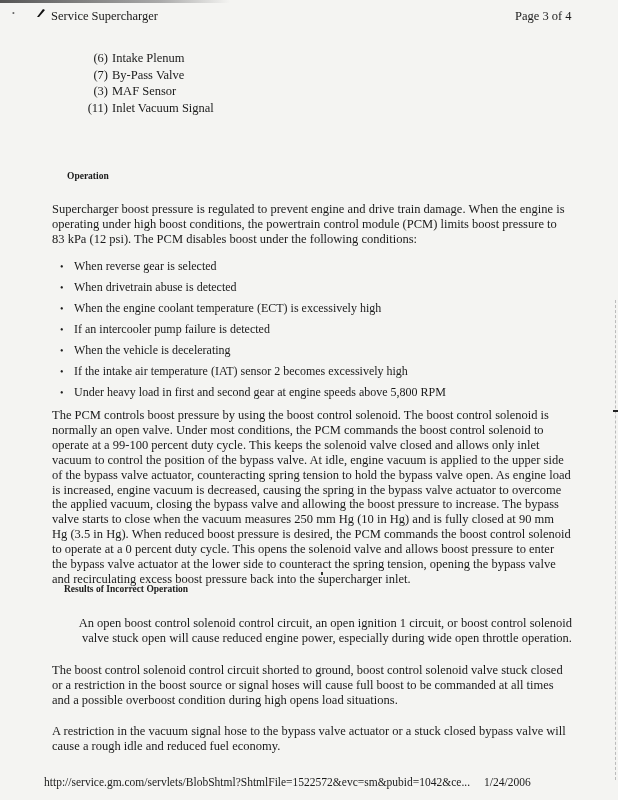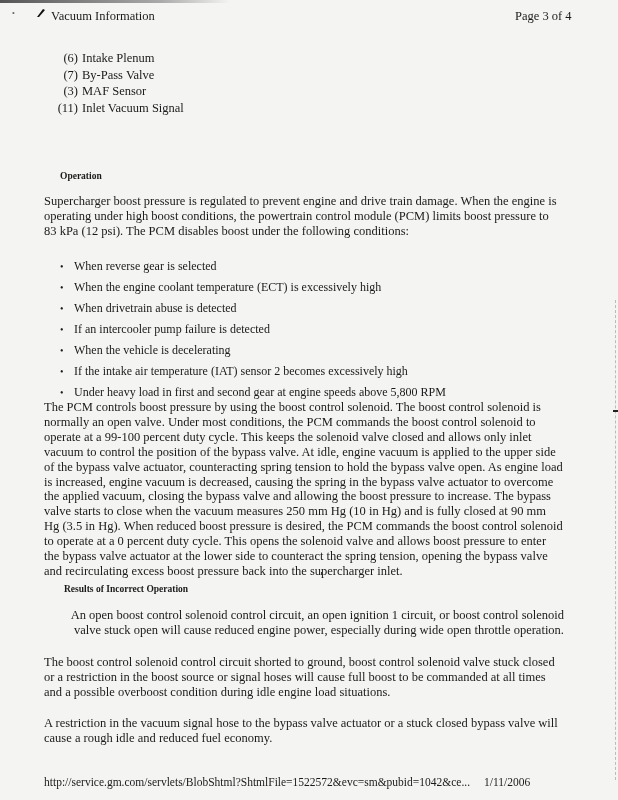--- a/index.html
+++ b/index.html
@@ -62,7 +62,7 @@
   <svg class="mark" viewBox="0 0 11 11">
     <path d="M2 10 L8 2 L10 3 L4 10 Z" fill="#111"></path>
   </svg>
-  <span class="title">Vacuum Information</span>
+  <span class="title">Service Supercharger</span>
   <span class="page">Page 3 of 4</span>
 </div>
 

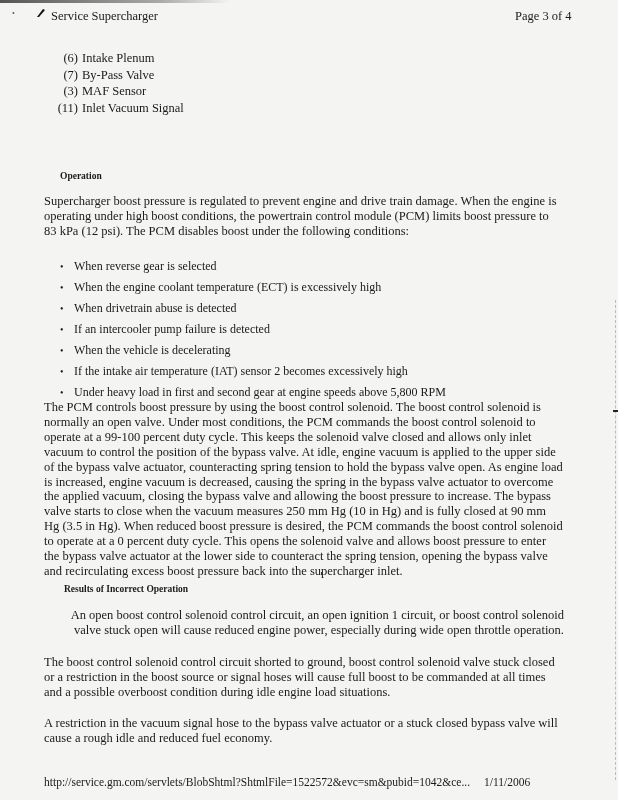--- a/index.html
+++ b/index.html
@@ -31,7 +31,7 @@
       position: absolute; left: 54px; top: 50px; margin: 0; padding: 0; list-style: none;
       font-size: 12.5px; line-height: 16.7px;
     }
-    .parts li { white-space: nowrap; }
+    .parts li { white-space: nowrap; margin-left: 30px; }
     .parts .num { display: inline-block; width: 24px; text-align: right; margin-right: 4px; }
     h3 {
       position: absolute; margin: 0; font-size: 9.5px; font-weight: bold;

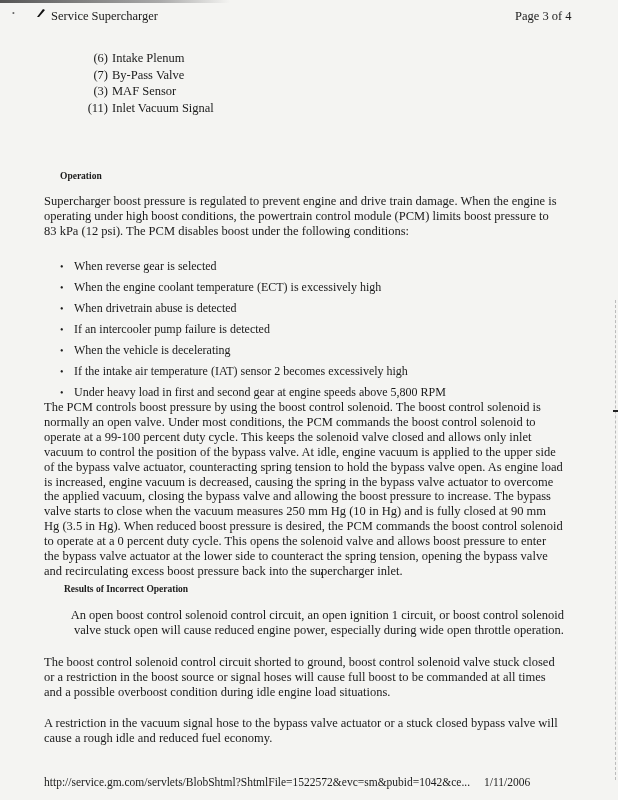--- a/index.html
+++ b/index.html
@@ -73,7 +73,7 @@
   <li><span class="num">(11)</span><span>Inlet Vacuum Signal</span></li>
 </ul>
 
-<h3 style="left:60px; top:171px;">Operation</h3>
+<h3 style="left:67px; top:171px;">Operation</h3>
 
 <p class="para" style="top:194px;">Supercharger boost pressure is regulated to prevent engine and drive train damage. When the engine is operating under high boost conditions, the powertrain control module (PCM) limits boost pressure to 83 kPa (12 psi). The PCM disables boost under the following conditions:</p>
 

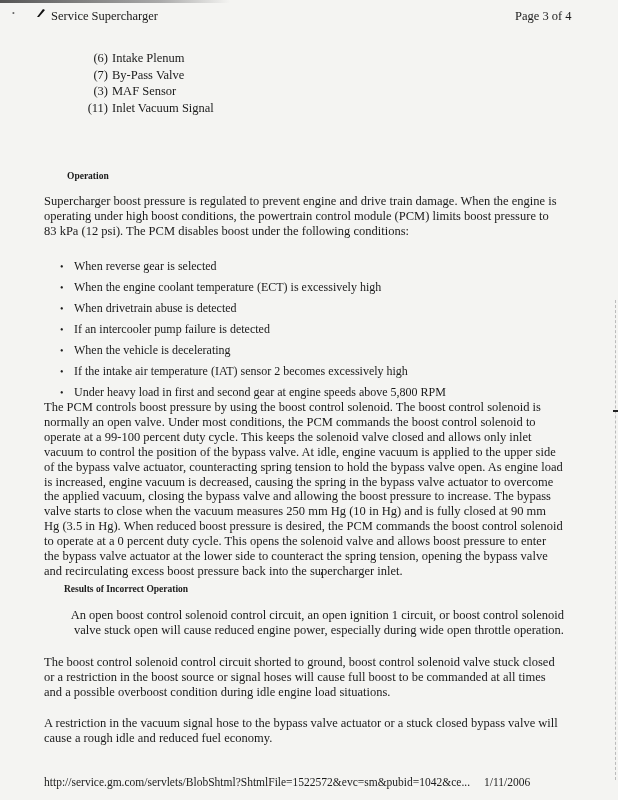--- a/index.html
+++ b/index.html
@@ -38,7 +38,7 @@
       font-family: "Liberation Serif", serif;
     }
     p.para {
-      position: absolute; margin: 0; left: 44px; width: 520px;
+      position: absolute; margin: 8px; left: 44px; width: 520px;
       font-size: 12.5px; line-height: 14.9px; text-align: left;
     }
     ul.conds {

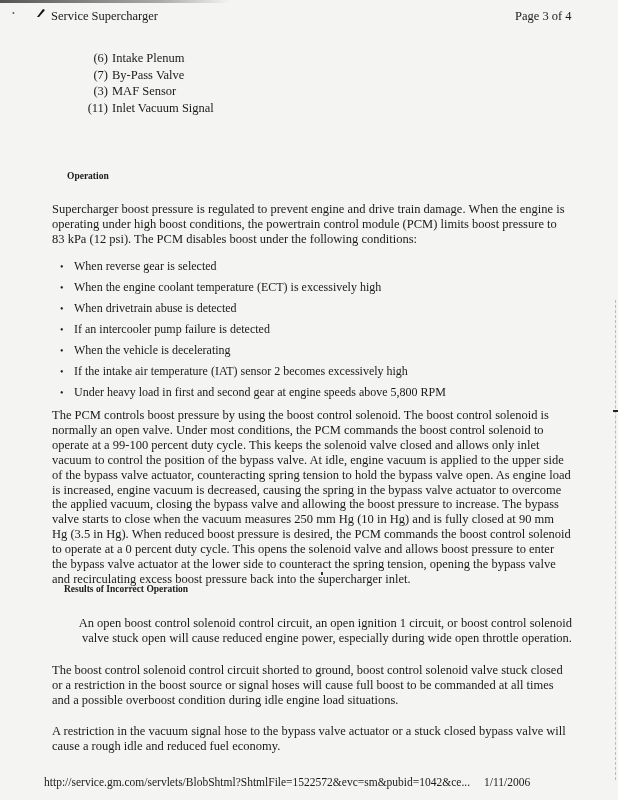--- a/index.html
+++ b/index.html
@@ -79,8 +79,8 @@
 
 <ul class="conds">
   <li>When reverse gear is selected</li>
+  <li>When drivetrain abuse is detected</li>
   <li>When the engine coolant temperature (ECT) is excessively high</li>
-  <li>When drivetrain abuse is detected</li>
   <li>If an intercooler pump failure is detected</li>
   <li>When the vehicle is decelerating</li>
   <li>If the intake air temperature (IAT) sensor 2 becomes excessively high</li>

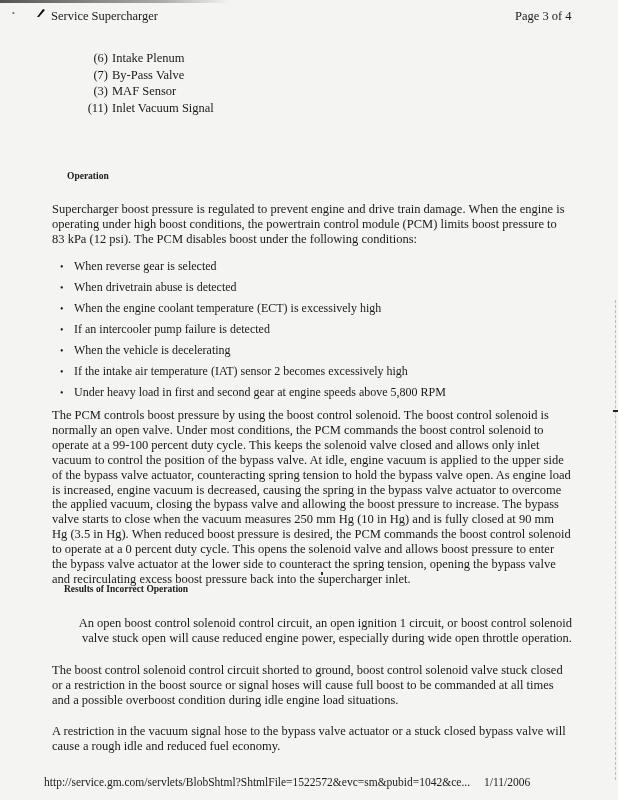--- a/index.html
+++ b/index.html
@@ -94,7 +94,7 @@
 <h3 style="left:64px; top:584px;">Results of Incorrect Operation</h3>
 
 <p class="para" style="top:608px;text-align:right;">An open boost control solenoid control circuit, an open ignition 1 circuit, or boost control solenoid valve stuck open will cause reduced engine power, especially during wide open throttle operation.</p>
-<p class="para" style="top:655px;">The boost control solenoid control circuit shorted to ground, boost control solenoid valve stuck closed or a restriction in the boost source or signal hoses will cause full boost to be commanded at all times and a possible overboost condition during idle engine load situations.</p>
+<p class="para" style="top:655px;">The boost control solenoid control circuit shorted to ground, boost control solenoid valve stuck closed or a restriction in the boost source or signal hoses will cause full boost to be commanded at all times and a possible overboost condition during high opens load situations.</p>
 <p class="para" style="top:716px;">A restriction in the vacuum signal hose to the bypass valve actuator or a stuck closed bypass valve will cause a rough idle and reduced fuel economy.</p>
 
 <div class="footer">

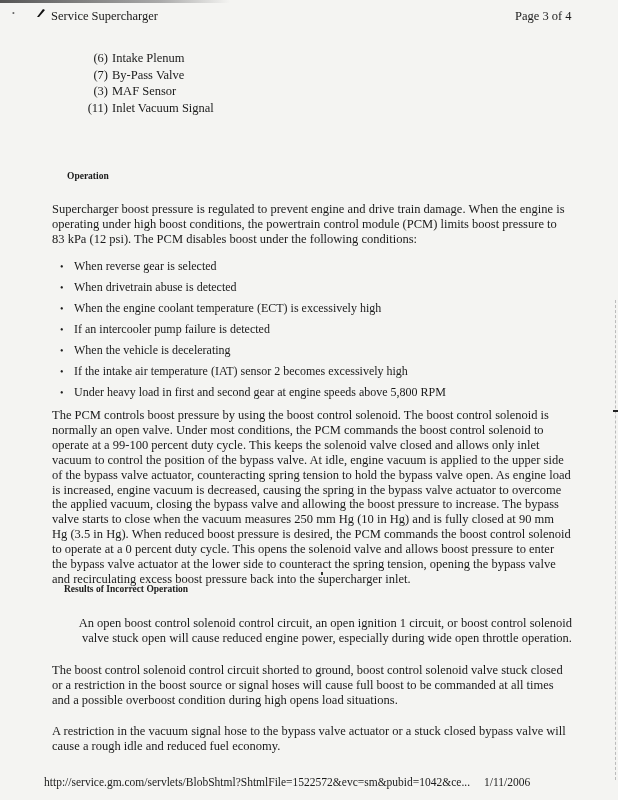--- a/index.html
+++ b/index.html
@@ -98,7 +98,7 @@
 <p class="para" style="top:716px;">A restriction in the vacuum signal hose to the bypass valve actuator or a stuck closed bypass valve will cause a rough idle and reduced fuel economy.</p>
 
 <div class="footer">
-  <span>http://service.gm.com/servlets/BlobShtml?ShtmlFile=1522572&amp;evc=sm&amp;pubid=1042&amp;ce...</span><span class="date">1/11/2006</span>
+  <span>http://service.gm.com/servlets/BlobShtml?ShtmlFile=1522572&amp;evc=sm&amp;pubid=1042&amp;ce...</span><span class="date">1/24/2006</span>
 </div>
 
 <div class="rightedge"></div>

